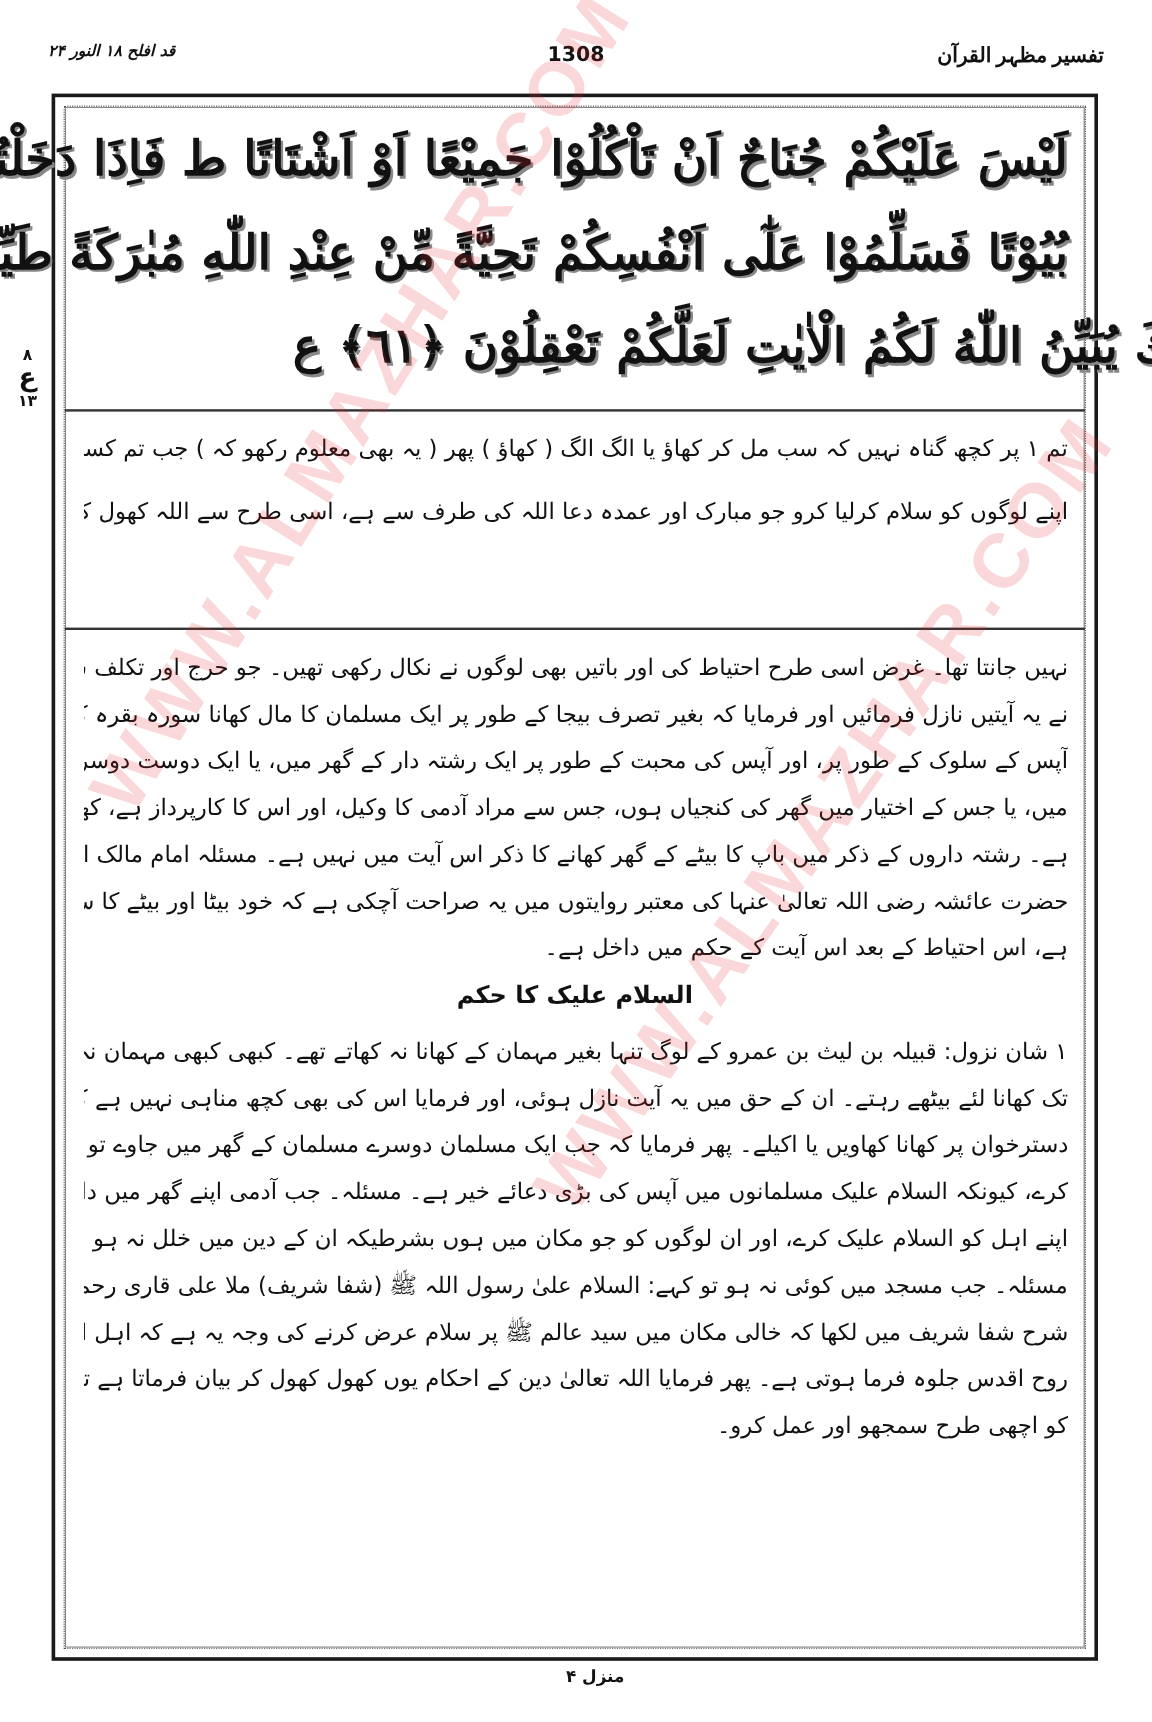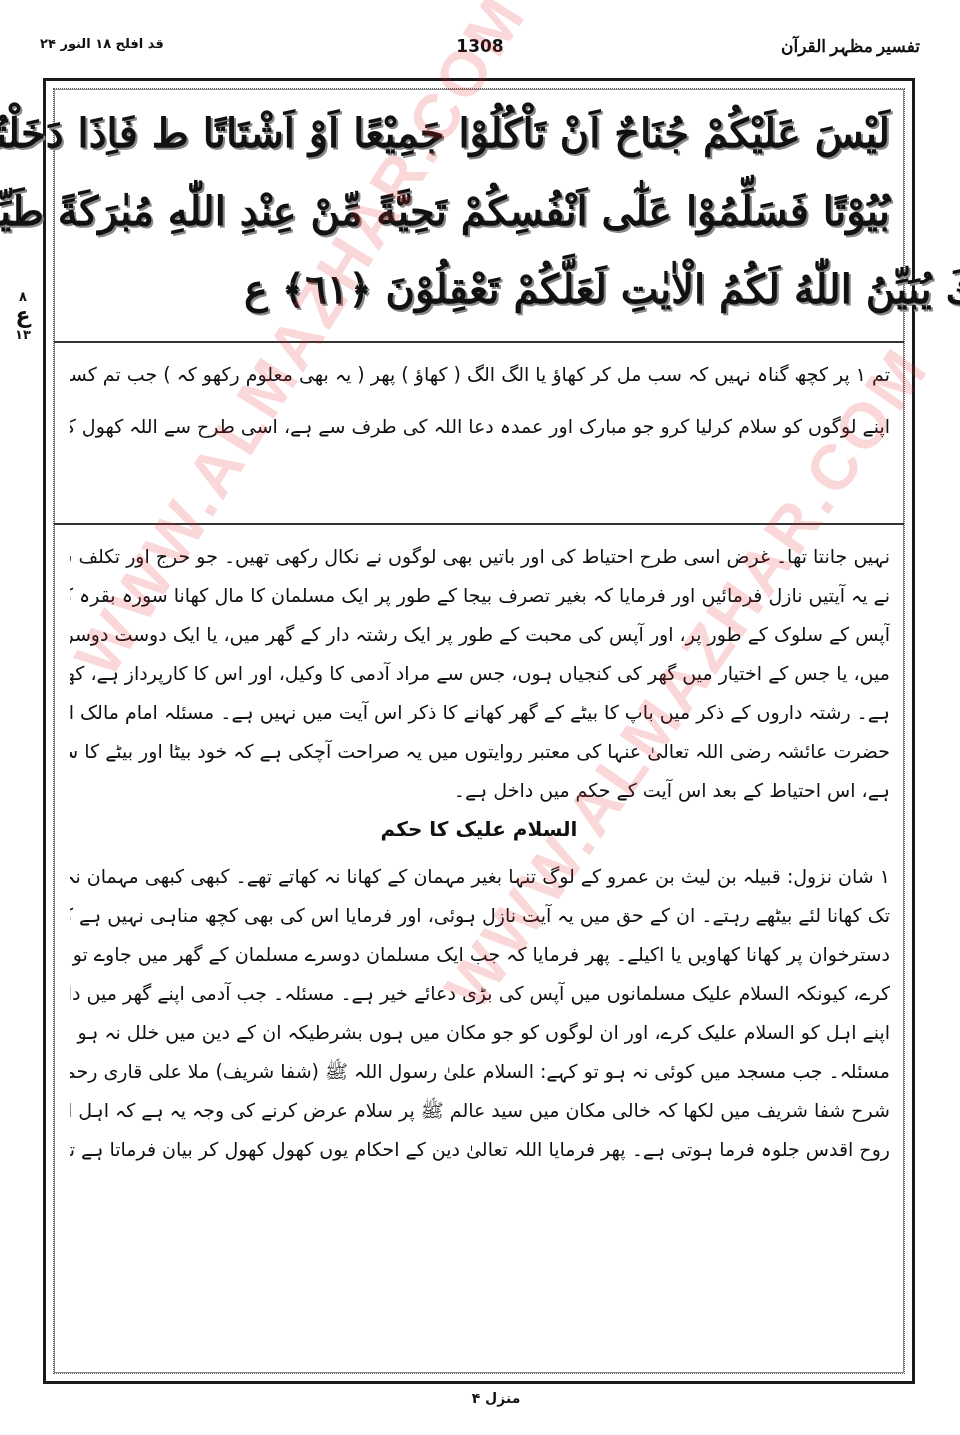--- a/index.html
+++ b/index.html
@@ -8,7 +8,7 @@
   .header { position:absolute; top:30px; left:40px; right:40px; height:40px; }
   .hdr { position:absolute; top:6px; font-size:15px; font-weight:bold; direction:rtl; }
   .hdr-right { right:0; font-size:17px;font-family:Liberation Serif, serif; }
-  .hdr-left { left:0; font-size:13px; }
+  .hdr-left { left:0; font-size:13px;font-style:italic; }
   .hdr-center { left:50%; transform:translateX(-50%); font-size:17px; }
   .outer { position:absolute; left:43px; top:78px; width:872px; height:1306px;
            border:3px solid #1a1a1a; box-sizing:border-box; }

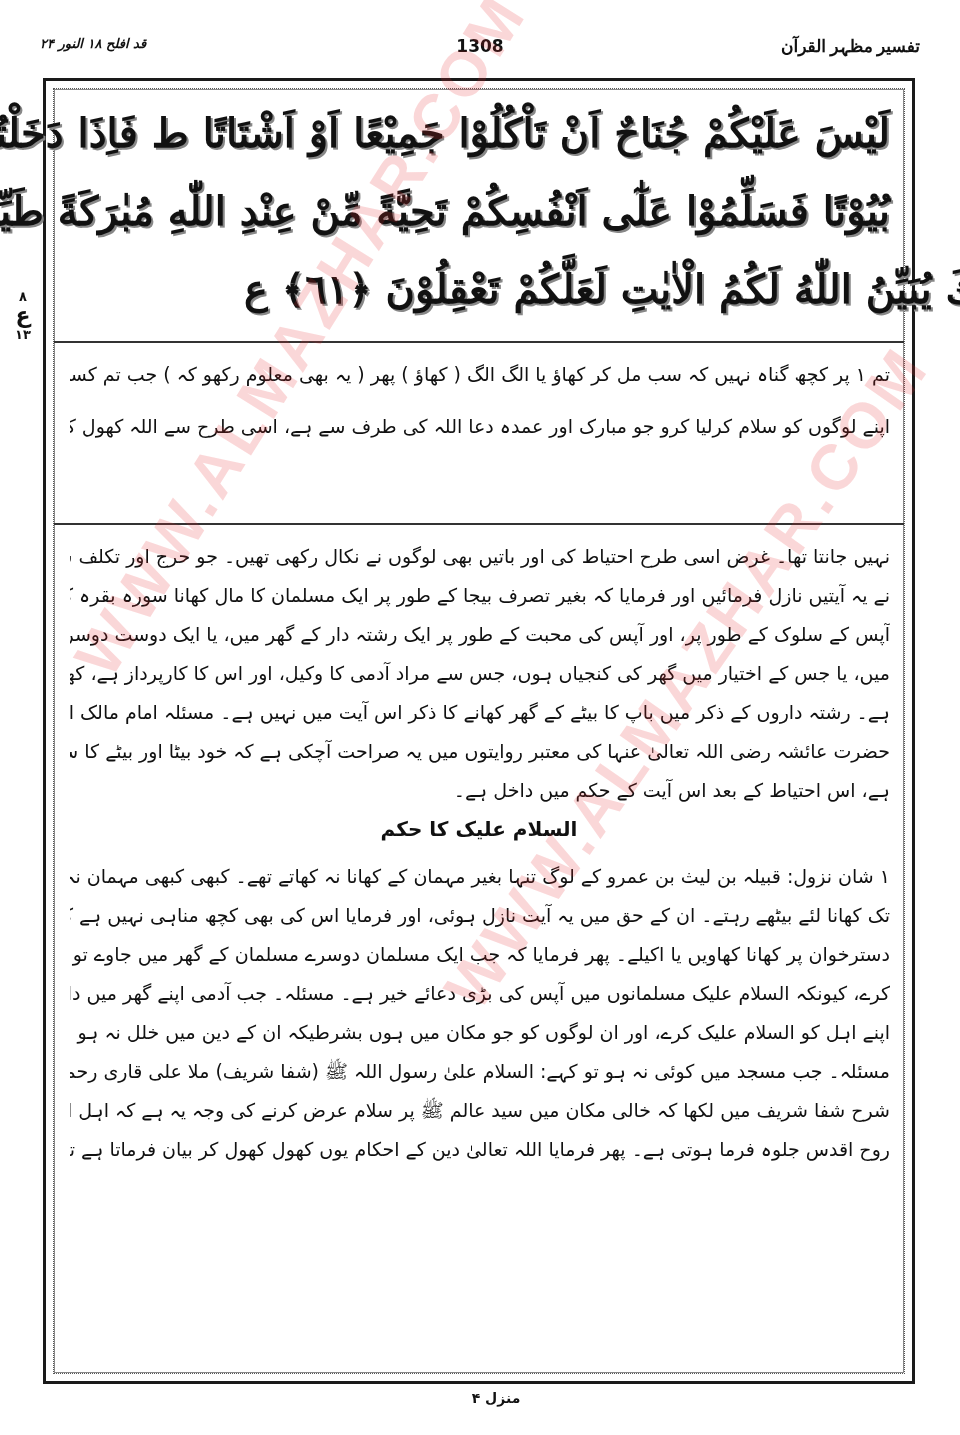--- a/index.html
+++ b/index.html
@@ -88,6 +88,7 @@
       <div class="line" style="top:529px;">مسئلہ۔ جب مسجد میں کوئی نہ ہو تو کہے: السلام علیٰ رسول اللہ ﷺ (شفا شریف) ملا علی قاری رحمۃ اللہ علیہ نے</div>
       <div class="line" style="top:568px;">شرح شفا شریف میں لکھا کہ خالی مکان میں سید عالم ﷺ پر سلام عرض کرنے کی وجہ یہ ہے کہ اہل اسلام کے گھروں میں</div>
       <div class="line" style="top:607px;">روح اقدس جلوہ فرما ہوتی ہے۔ پھر فرمایا اللہ تعالیٰ دین کے احکام یوں کھول کھول کر بیان فرماتا ہے تاکہ تم لوگ دین کی باتوں</div>
+      <div class="line short" style="top:646px;">کو اچھی طرح سمجھو اور عمل کرو۔</div>
     </div>
 
   </div>

